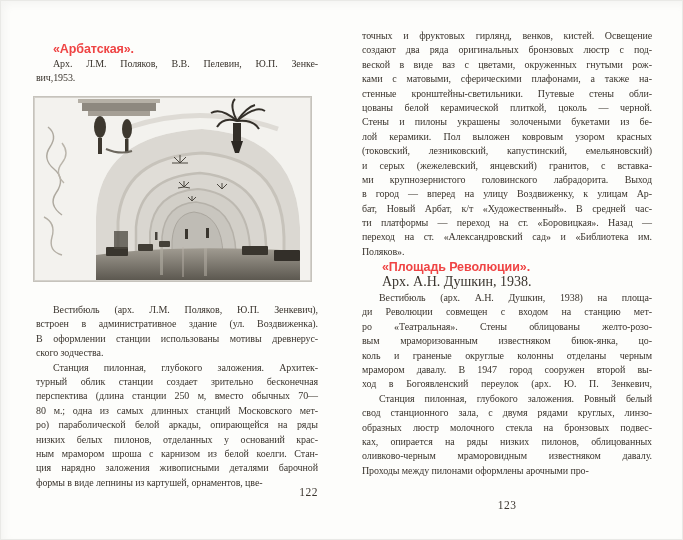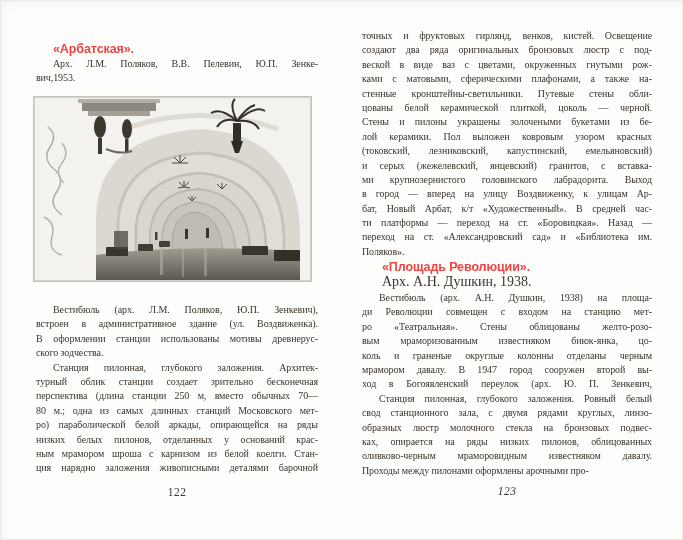--- a/index.html
+++ b/index.html
@@ -265,6 +265,7 @@
             <span>деталями</span>
             <span>барочной</span>
           </div>
+          <div class="line last">формы в виде лепнины из картушей, орнаментов, цве-</div>
         </div>
       </div>
     <div class="pagenum lp-pagenum">122</div>

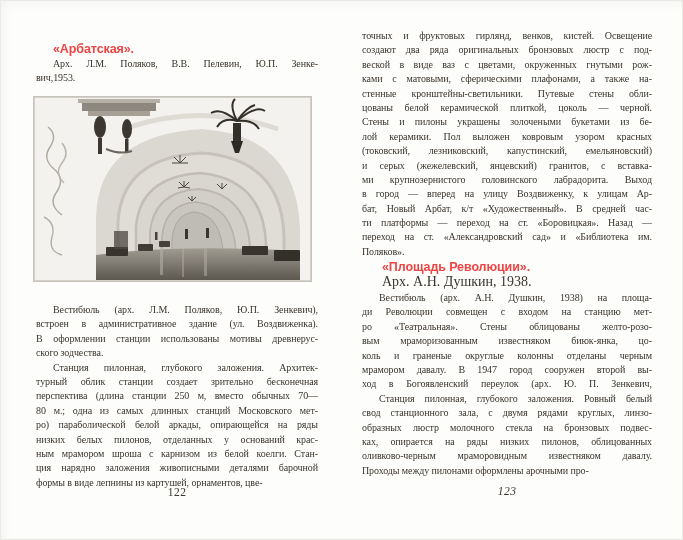--- a/index.html
+++ b/index.html
@@ -57,7 +57,7 @@
   .lp-photo{top:96px;}
   .lp-caption{top:284px;}
   .lp-body{top:303px;}
-  .lp-pagenum{top:486px;}
+  .lp-pagenum{top:486px;text-align:right;}
 
   .rp-body-top{top:29px;}
   .rp-heading{top:260px;left:20px;}

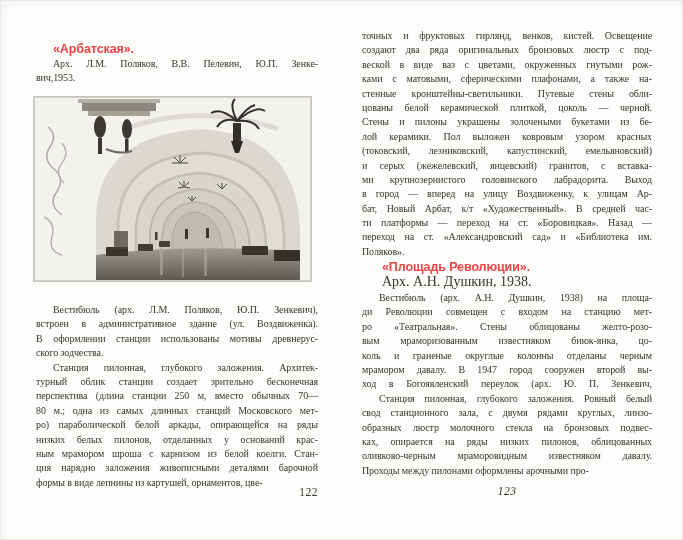--- a/index.html
+++ b/index.html
@@ -63,7 +63,7 @@
   .rp-heading{top:260px;left:20px;}
   .rp-byline{top:275px;}
   .rp-body{top:291px;}
-  .rp-pagenum{top:485px;font-style:italic;}
+  .rp-pagenum{top:499px;}
 </style>
 </head>
 <body>

